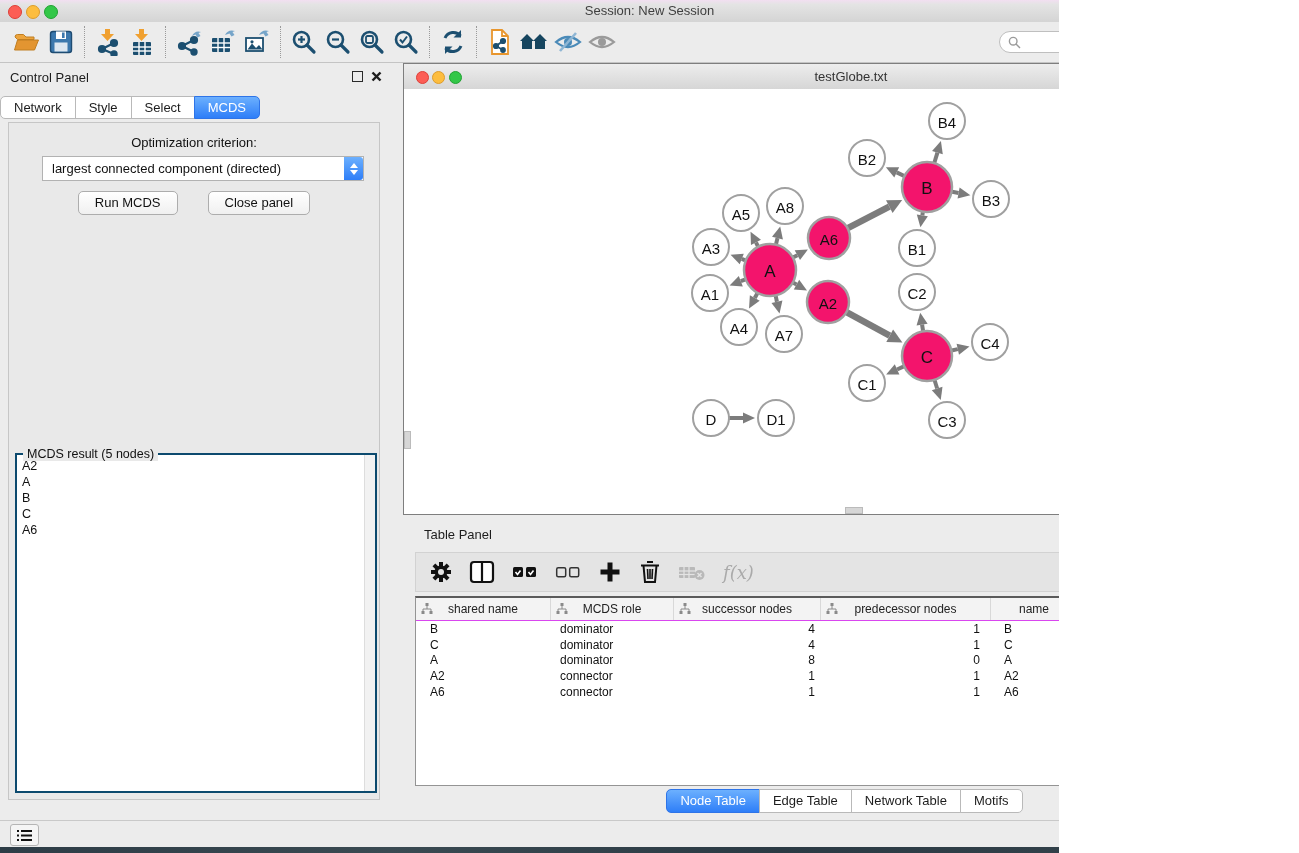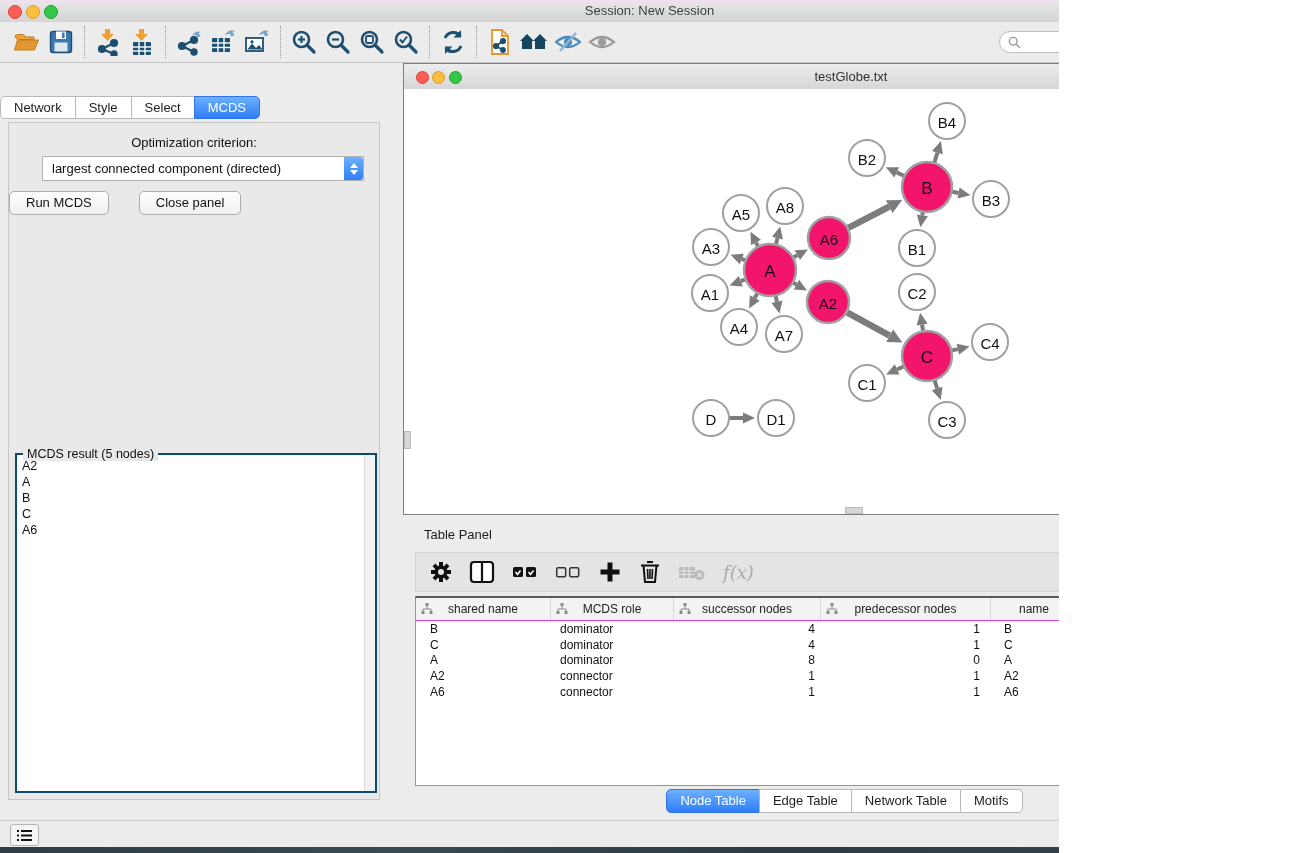--- a/index.html
+++ b/index.html
@@ -276,6 +276,16 @@
   </div>
 
   <div class="control-panel">
+    <div class="dock-header">
+      <span class="dock-title">Control Panel</span>
+      <span class="dock-icons">
+        <span class="float-box"></span>
+        <svg width="11" height="11" viewBox="0 0 11 11">
+          <line x1="1.5" y1="1.5" x2="9.5" y2="9.5" stroke="#1d1d1d" stroke-width="2.4"></line>
+          <line x1="9.5" y1="1.5" x2="1.5" y2="9.5" stroke="#1d1d1d" stroke-width="2.4"></line>
+        </svg>
+      </span>
+    </div>
     <div class="cp-tabs" id="cp-tabs">
         <div class="seg-tab first">Network</div>
         <div class="seg-tab">Style</div>

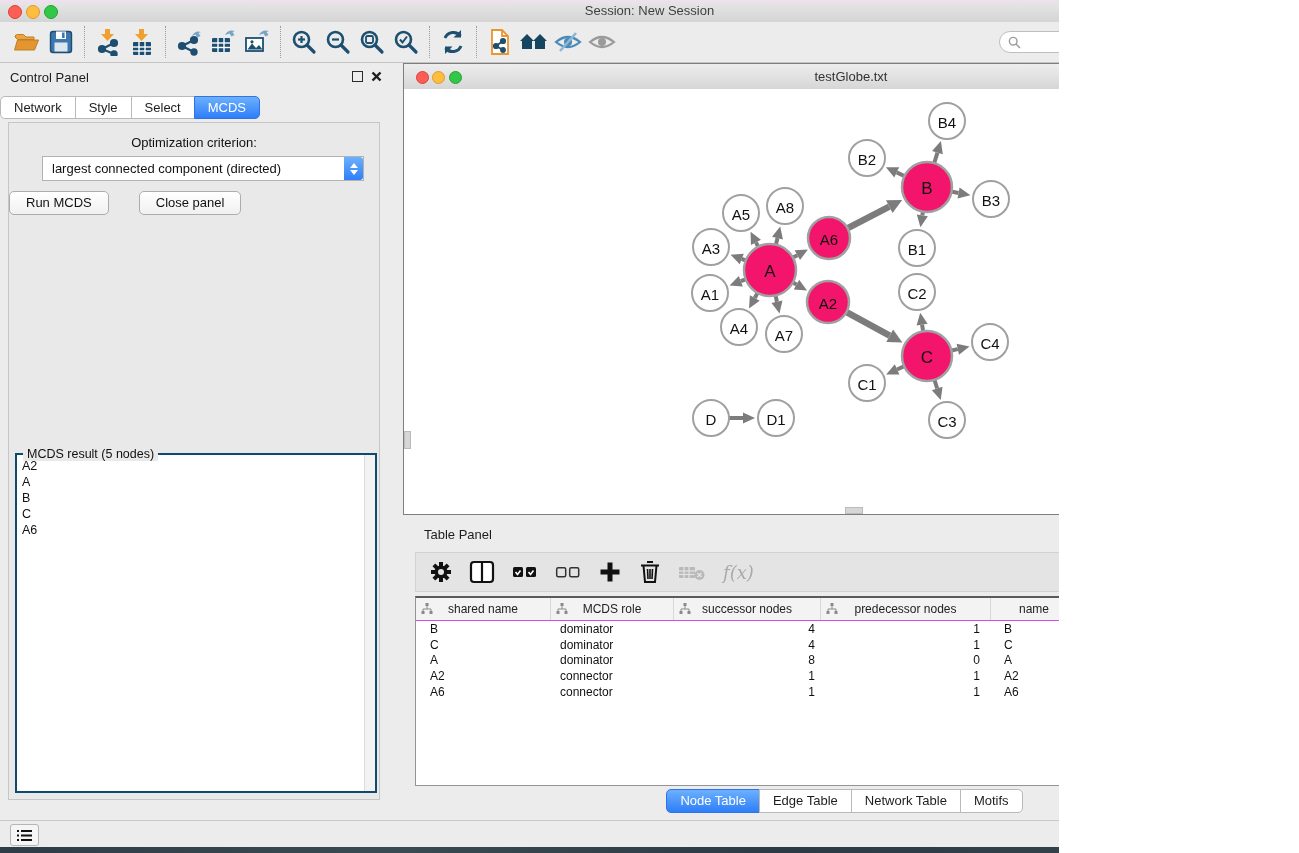--- a/index.html
+++ b/index.html
@@ -49,7 +49,7 @@
     background:linear-gradient(#6cb0fe,#2e7ef8);display:flex;flex-direction:column;align-items:center;justify-content:center;gap:2px;}
   .dd-up{width:0;height:0;border-left:4px solid transparent;border-right:4px solid transparent;border-bottom:5px solid #fff;}
   .dd-down{width:0;height:0;border-left:4px solid transparent;border-right:4px solid transparent;border-top:5px solid #fff;}
-  .cp-buttons{position:absolute;left:0;top:68px;width:100%;display:flex;gap:30px;}
+  .cp-buttons{position:absolute;left:0;top:68px;width:100%;display:flex;justify-content:center;gap:30px;}
   .push-btn{height:24px;line-height:22px;padding:0 16px;font-size:13px;color:#111;
     background:linear-gradient(#ffffff,#f0f0f0);border:1px solid #adadad;border-radius:5px;}
   .result-fieldset{position:absolute;left:6px;top:330px;width:358px;height:336px;

